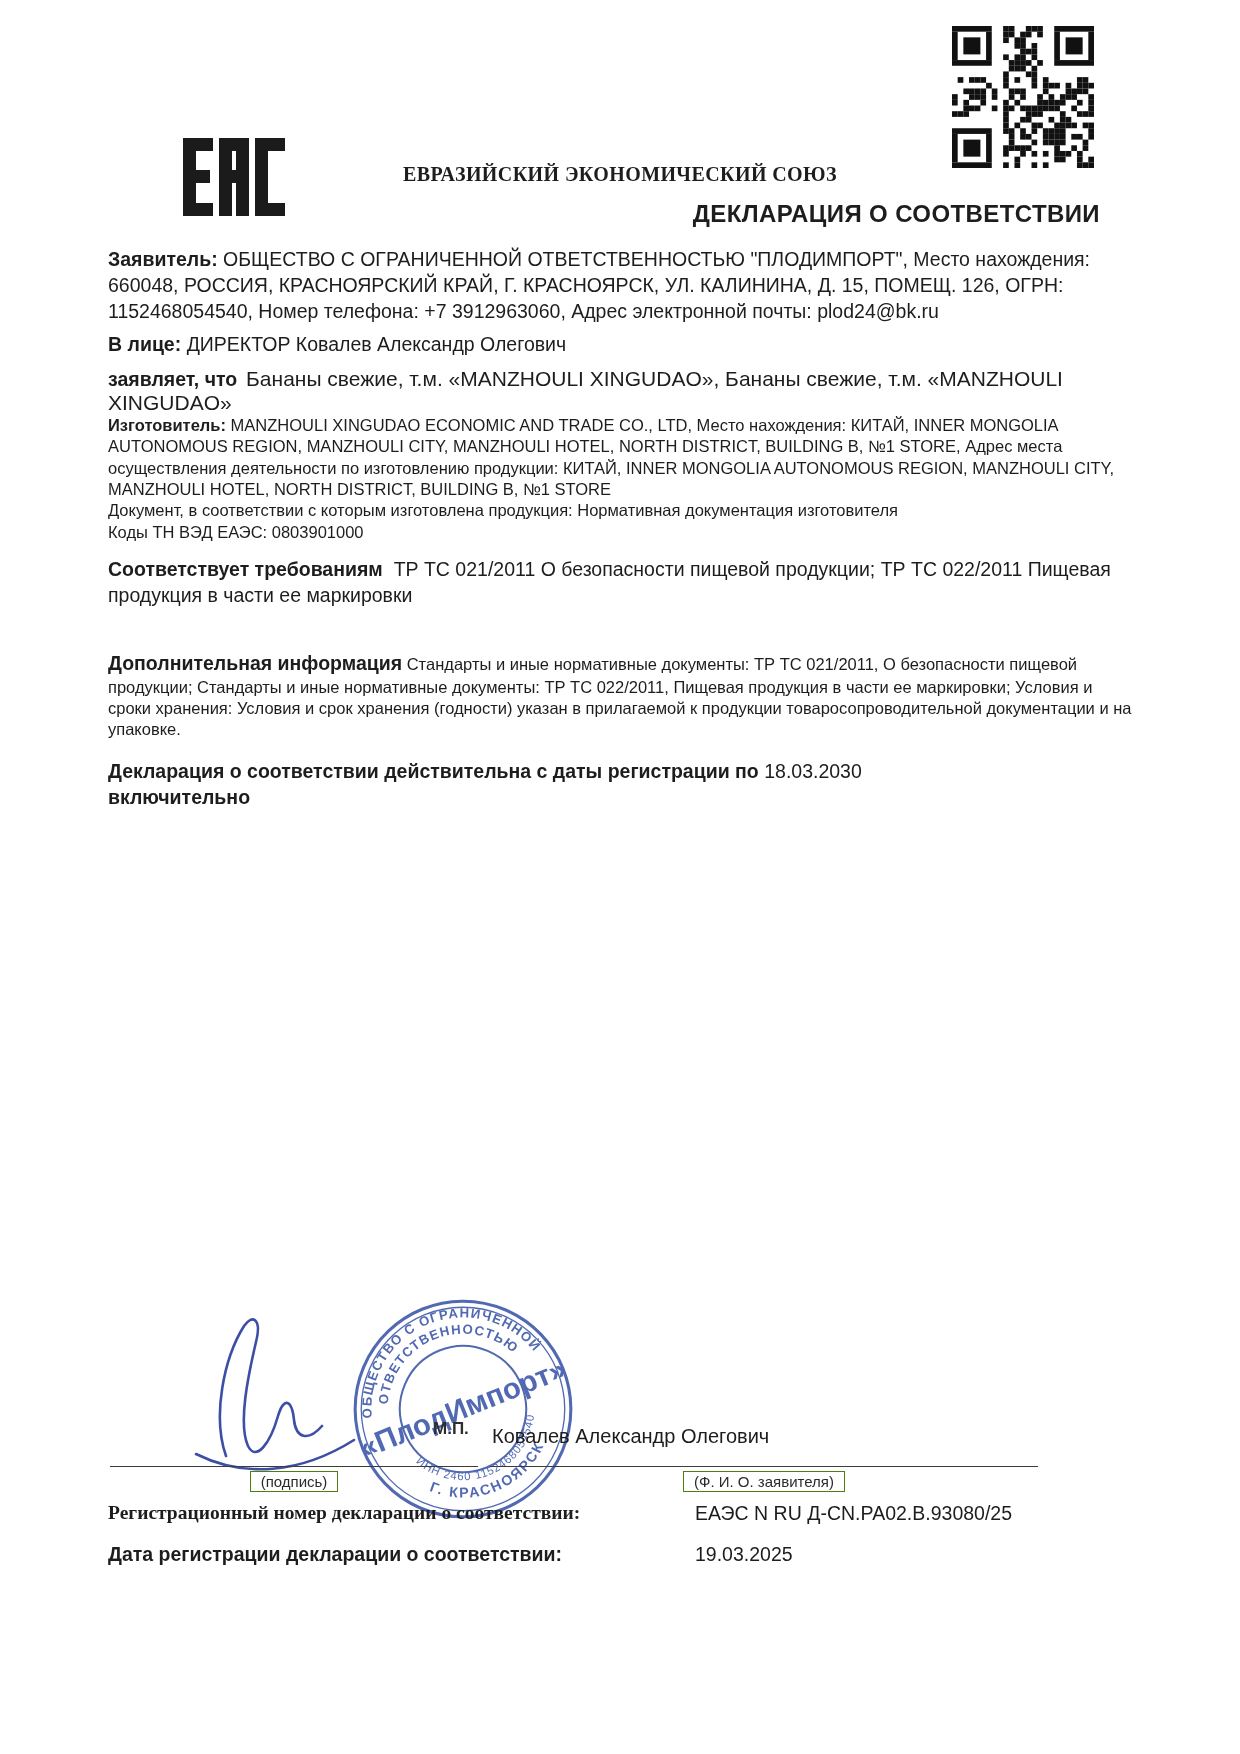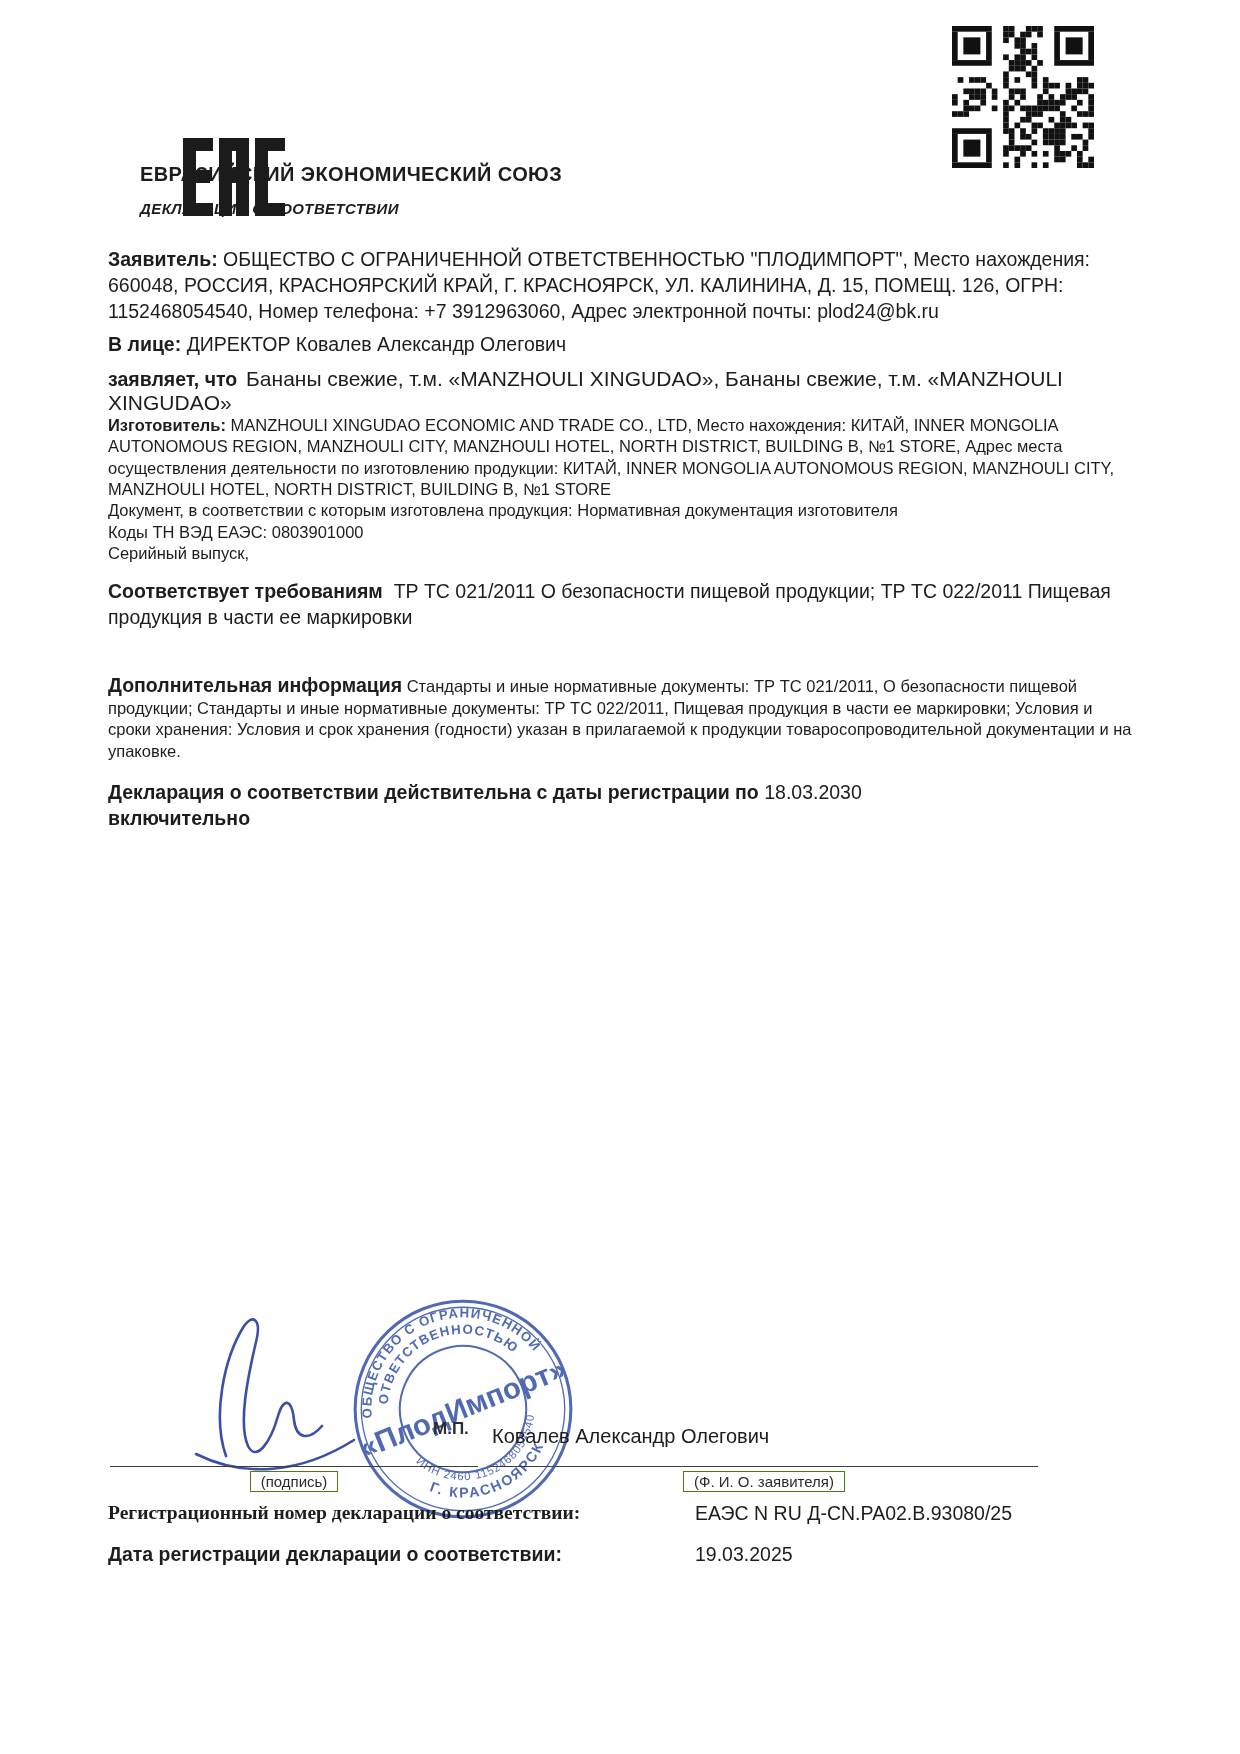--- a/index.html
+++ b/index.html
@@ -13,8 +13,8 @@
   .eac{position:absolute;left:183px;top:138px;width:102px;height:78px;fill:#1b1b1b;}
 
   
-  .union-title{position:absolute;left:140px;right:140px;top:163px;
-               font-size:20px;font-weight:bold;letter-spacing:.4px;}
+  .union-title{position:absolute;left:140px;right:140px;top:163px;text-align:center;
+               font-size:20px;font-weight:bold;letter-spacing:.4px;font-family:Liberation Serif, serif;}
   .doc-title{position:absolute;left:140px;right:140px;top:200px;text-align:left;
              font-size:15px;font-weight:bold;letter-spacing:.4px;font-style:italic;}
 

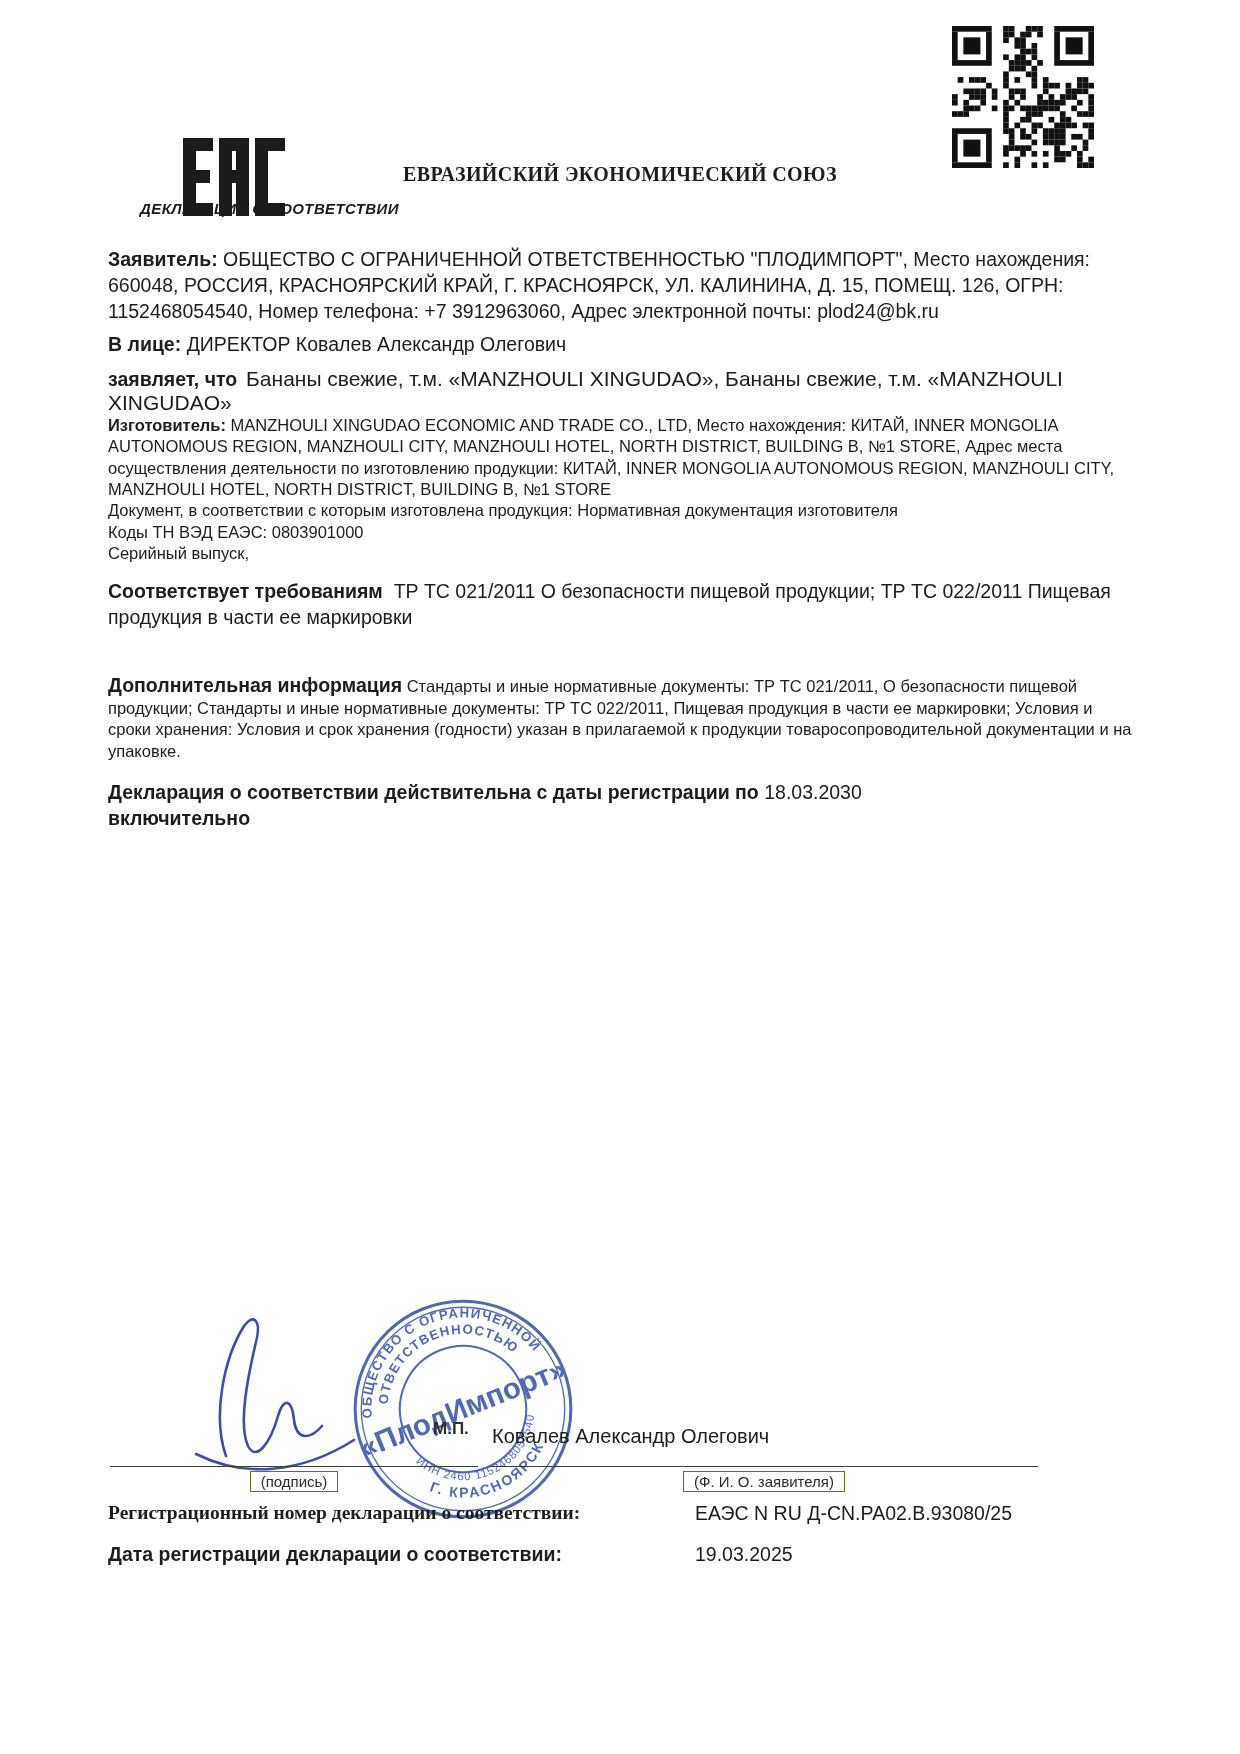--- a/index.html
+++ b/index.html
@@ -15,8 +15,8 @@
   
   .union-title{position:absolute;left:140px;right:140px;top:163px;text-align:center;
                font-size:20px;font-weight:bold;letter-spacing:.4px;font-family:Liberation Serif, serif;}
-  .doc-title{position:absolute;left:140px;right:140px;top:200px;text-align:left;
-             font-size:15px;font-weight:bold;letter-spacing:.4px;font-style:italic;}
+  .doc-title{position:absolute;left:140px;right:140px;top:200px;text-align:right;
+             font-size:24px;font-weight:bold;letter-spacing:.4px;}
 
   
   .content{position:absolute;left:108px;top:247px;width:1024px;}

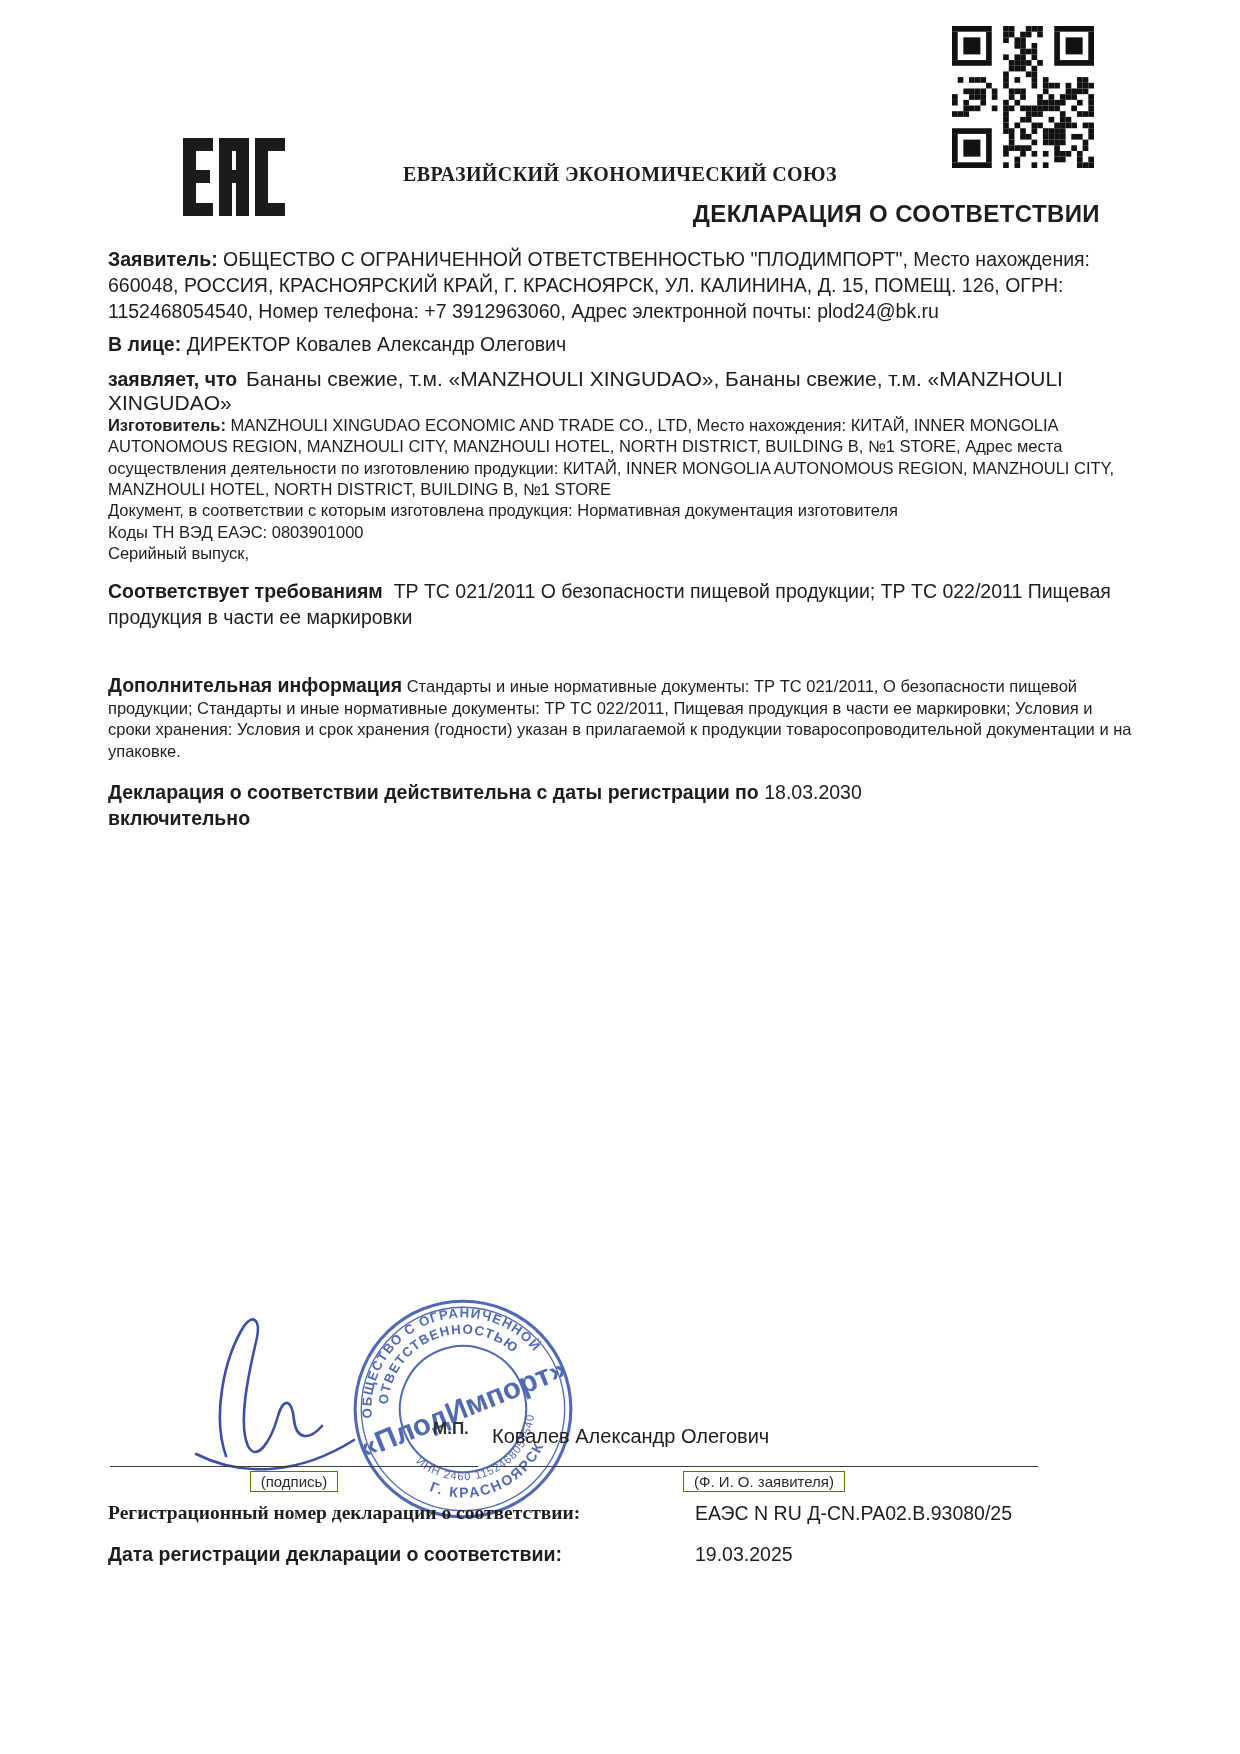--- a/index.html
+++ b/index.html
@@ -298,7 +298,6 @@
 
     <p class="p-small">Документ, в соответствии с которым изготовлена продукция: Нормативная документация изготовителя</p>
     <p class="p-small">Коды ТН ВЭД ЕАЭС: 0803901000</p>
-    <p class="p-small">Серийный выпуск,</p>
 
     <p class="p-main mt14"><b>Соответствует требованиям</b>&nbsp; <span>ТР ТС 021/2011 О безопасности пищевой продукции; ТР ТС 022/2011 Пищевая продукция в части ее маркировки</span></p>
 

